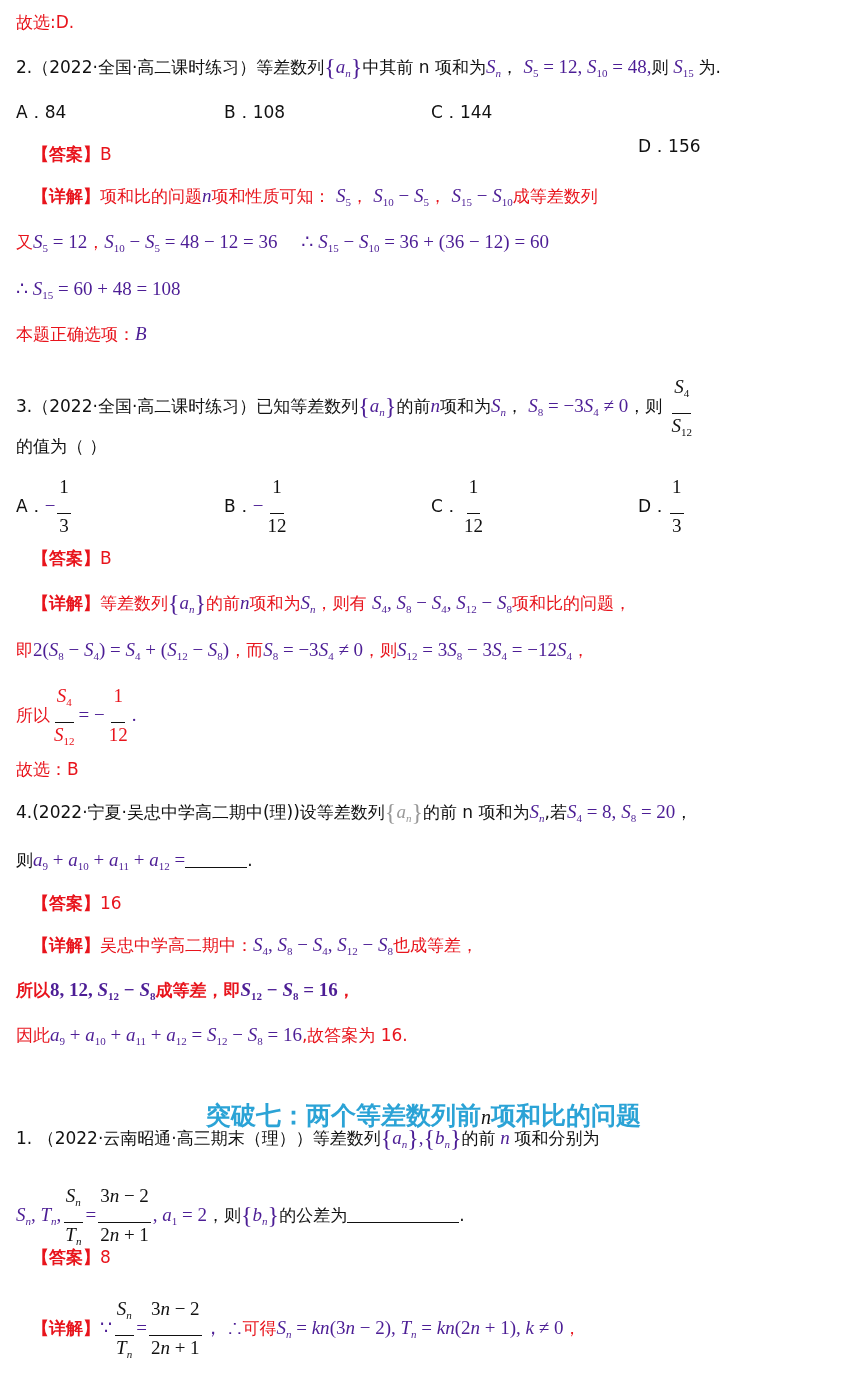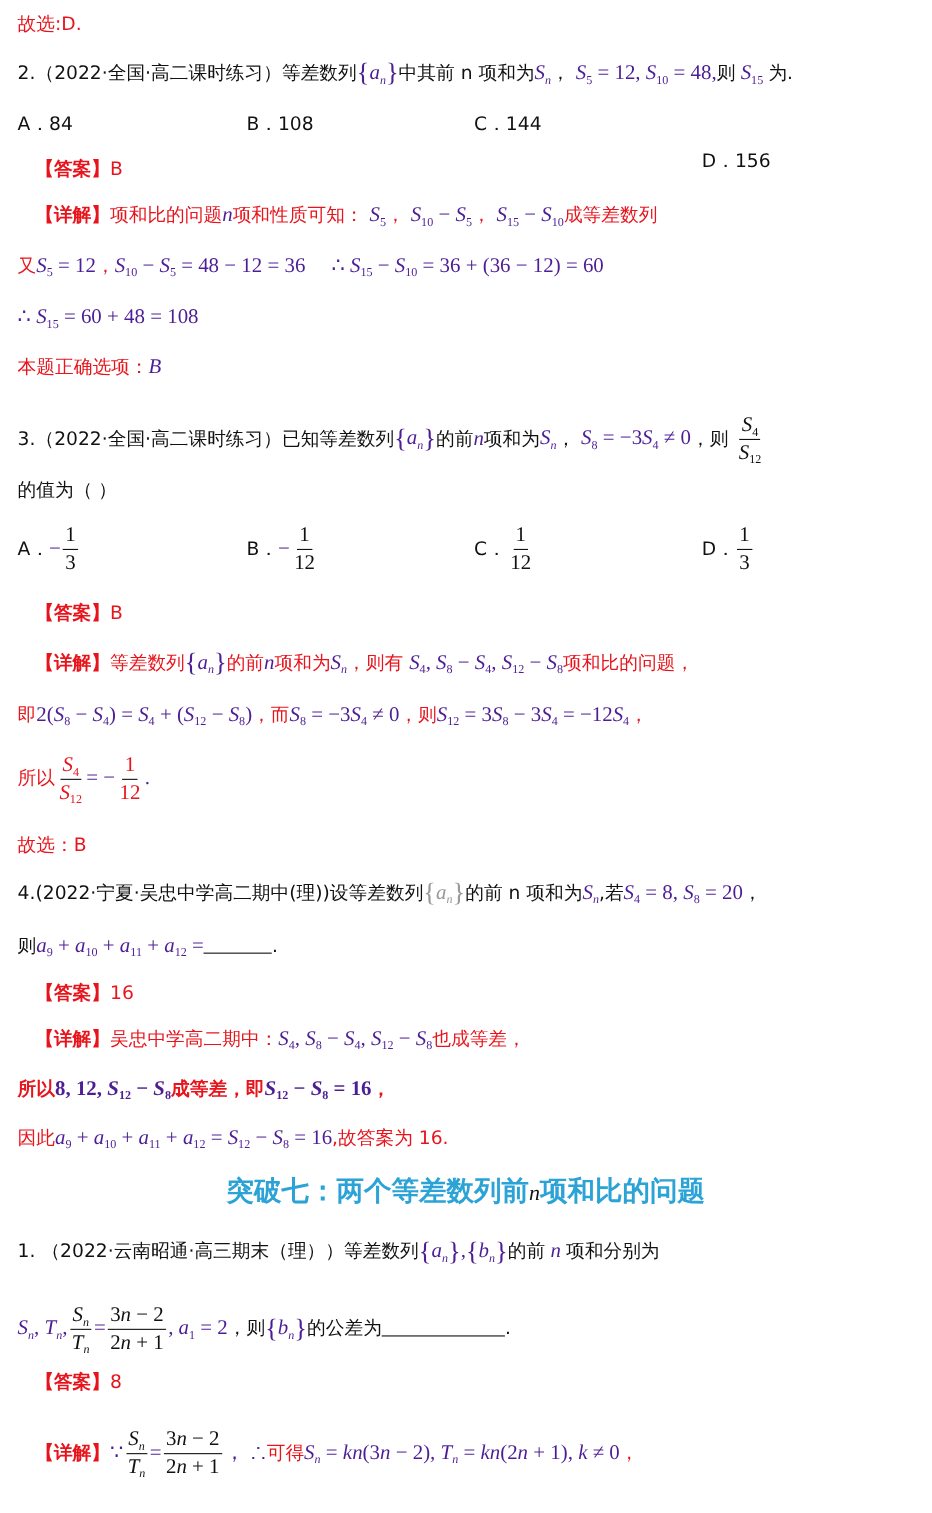--- a/index.html
+++ b/index.html
@@ -18,7 +18,7 @@
   sub { font-size: 11px; vertical-align: -4px; line-height: 0; }
   .br { font-size: 24px; font-family: "Liberation Serif", serif; vertical-align: -2px; }
   .frac { display: inline-flex; flex-direction: column; align-items: center; vertical-align: middle; font-family: "Liberation Serif", serif; font-size: 19px; margin: 0 2px; }
-  .frac .num { padding: 0 2px 1px; border-bottom: 1px solid #111; line-height: 22px; }
+  .frac .num { padding: 0 2px 15px; border-bottom: 1px solid #111; line-height: 22px; }
   .frac .den { padding: 1px 2px 0; line-height: 22px; }
   .opt { position: absolute; font-size: 17px; }
   .heading { position: absolute; left: 0; width: 847px; text-align: center; font-size: 25px; font-weight: bold; top: 1066px; }

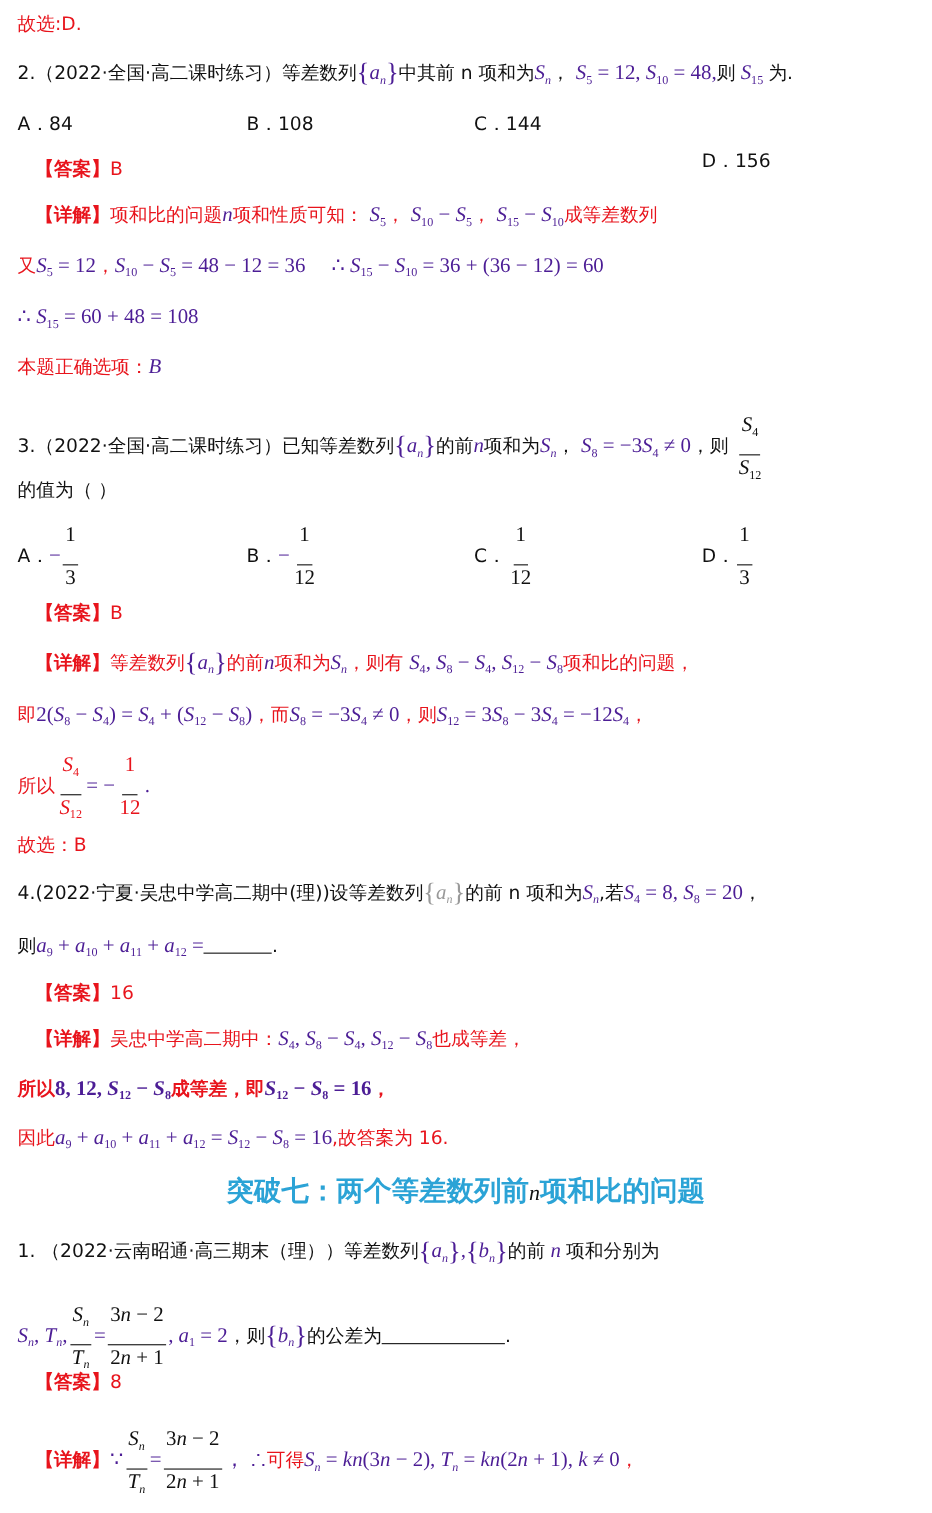--- a/index.html
+++ b/index.html
@@ -12,7 +12,7 @@
     font-size: 17px; line-height: 24px;
   }
   .red { color: #e8141c; }
-  .blue { color: #2ba3d6; }
+  .blue { color: #2ba3d6; margin-top: 33px; }
   .m { font-family: "Liberation Serif", serif; font-size: 19px; color: #4c1d95; }
   .m i, i.v { font-style: italic; }
   sub { font-size: 11px; vertical-align: -4px; line-height: 0; }

